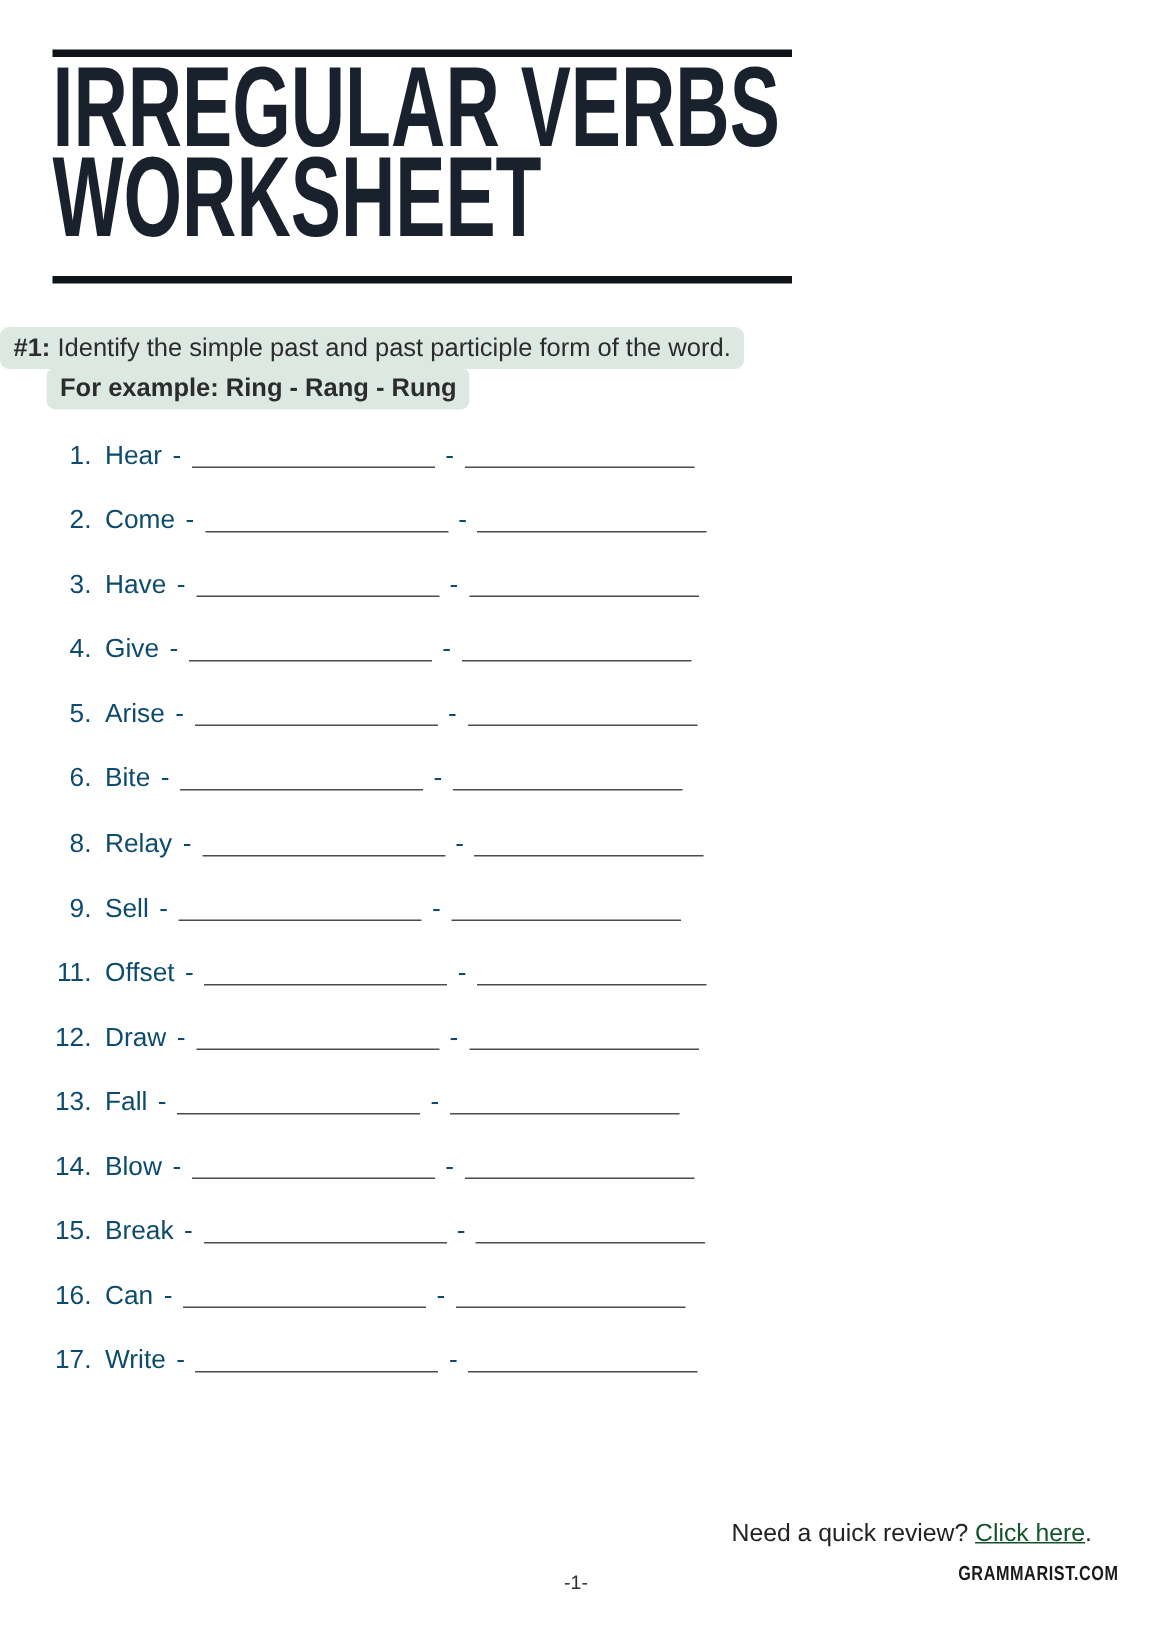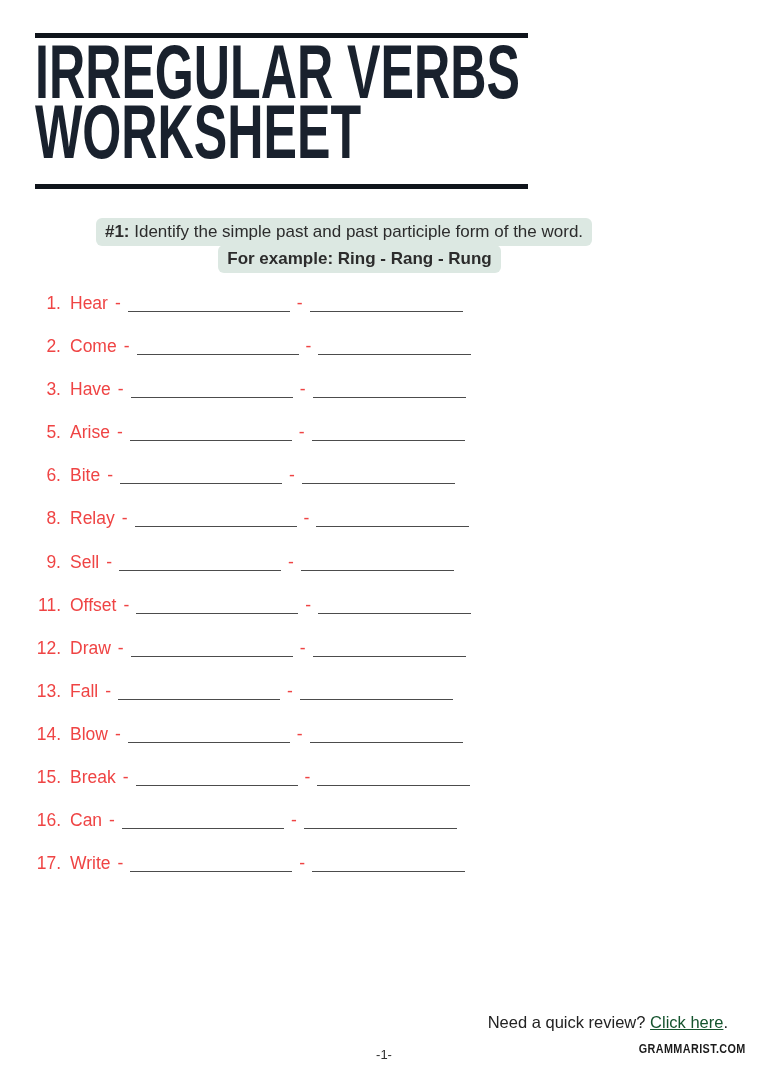--- a/index.html
+++ b/index.html
@@ -49,7 +49,7 @@
     top: 218px;
     left: 0;
     width: 688px;
-    text-align: center;
+    text-align: left;
     font-size: 17px;
     line-height: 23px;
     color: #2c2c2c;

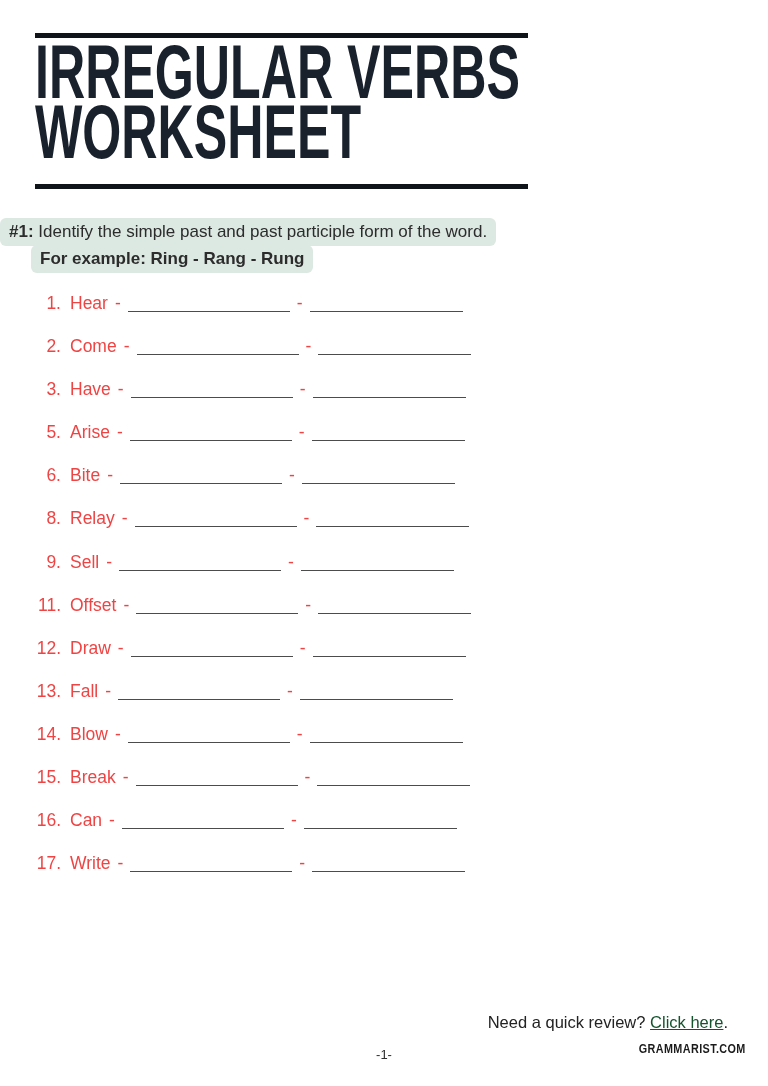--- a/index.html
+++ b/index.html
@@ -76,7 +76,7 @@
     margin: 0;
     padding: 0;
     font-size: 17.5px;
-    color: #ef4444;
+    color: #0c4a6e;
   }
   .verb-row {
     height: 43.1px;

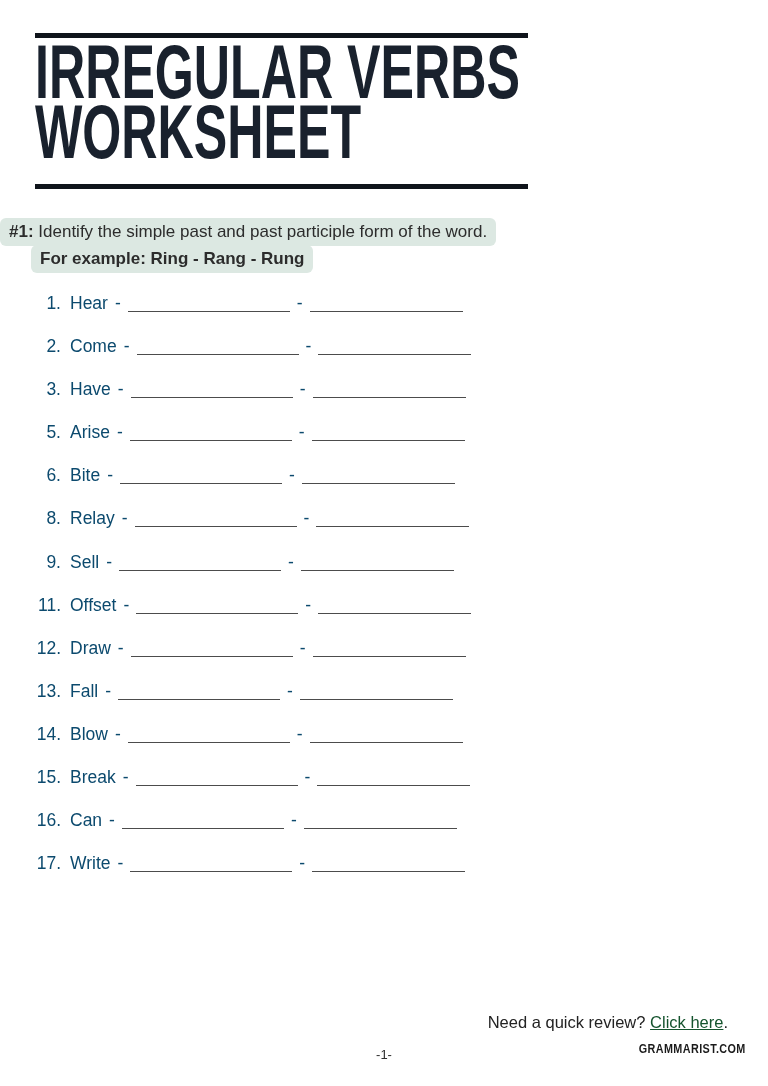--- a/index.html
+++ b/index.html
@@ -167,6 +167,9 @@
       <span class="num">3.</span><span class="verb">Have</span><span class="dash">-</span><span class="blank"></span><span class="dash">-</span><span class="blank blank2"></span>
     </li>
 
+    <li class="verb-row">
+      <span class="num">4.</span><span class="verb">Give</span><span class="dash">-</span><span class="blank"></span><span class="dash">-</span><span class="blank blank2"></span>
+    </li>
 
     <li class="verb-row">
       <span class="num">5.</span><span class="verb">Arise</span><span class="dash">-</span><span class="blank"></span><span class="dash">-</span><span class="blank blank2"></span>

